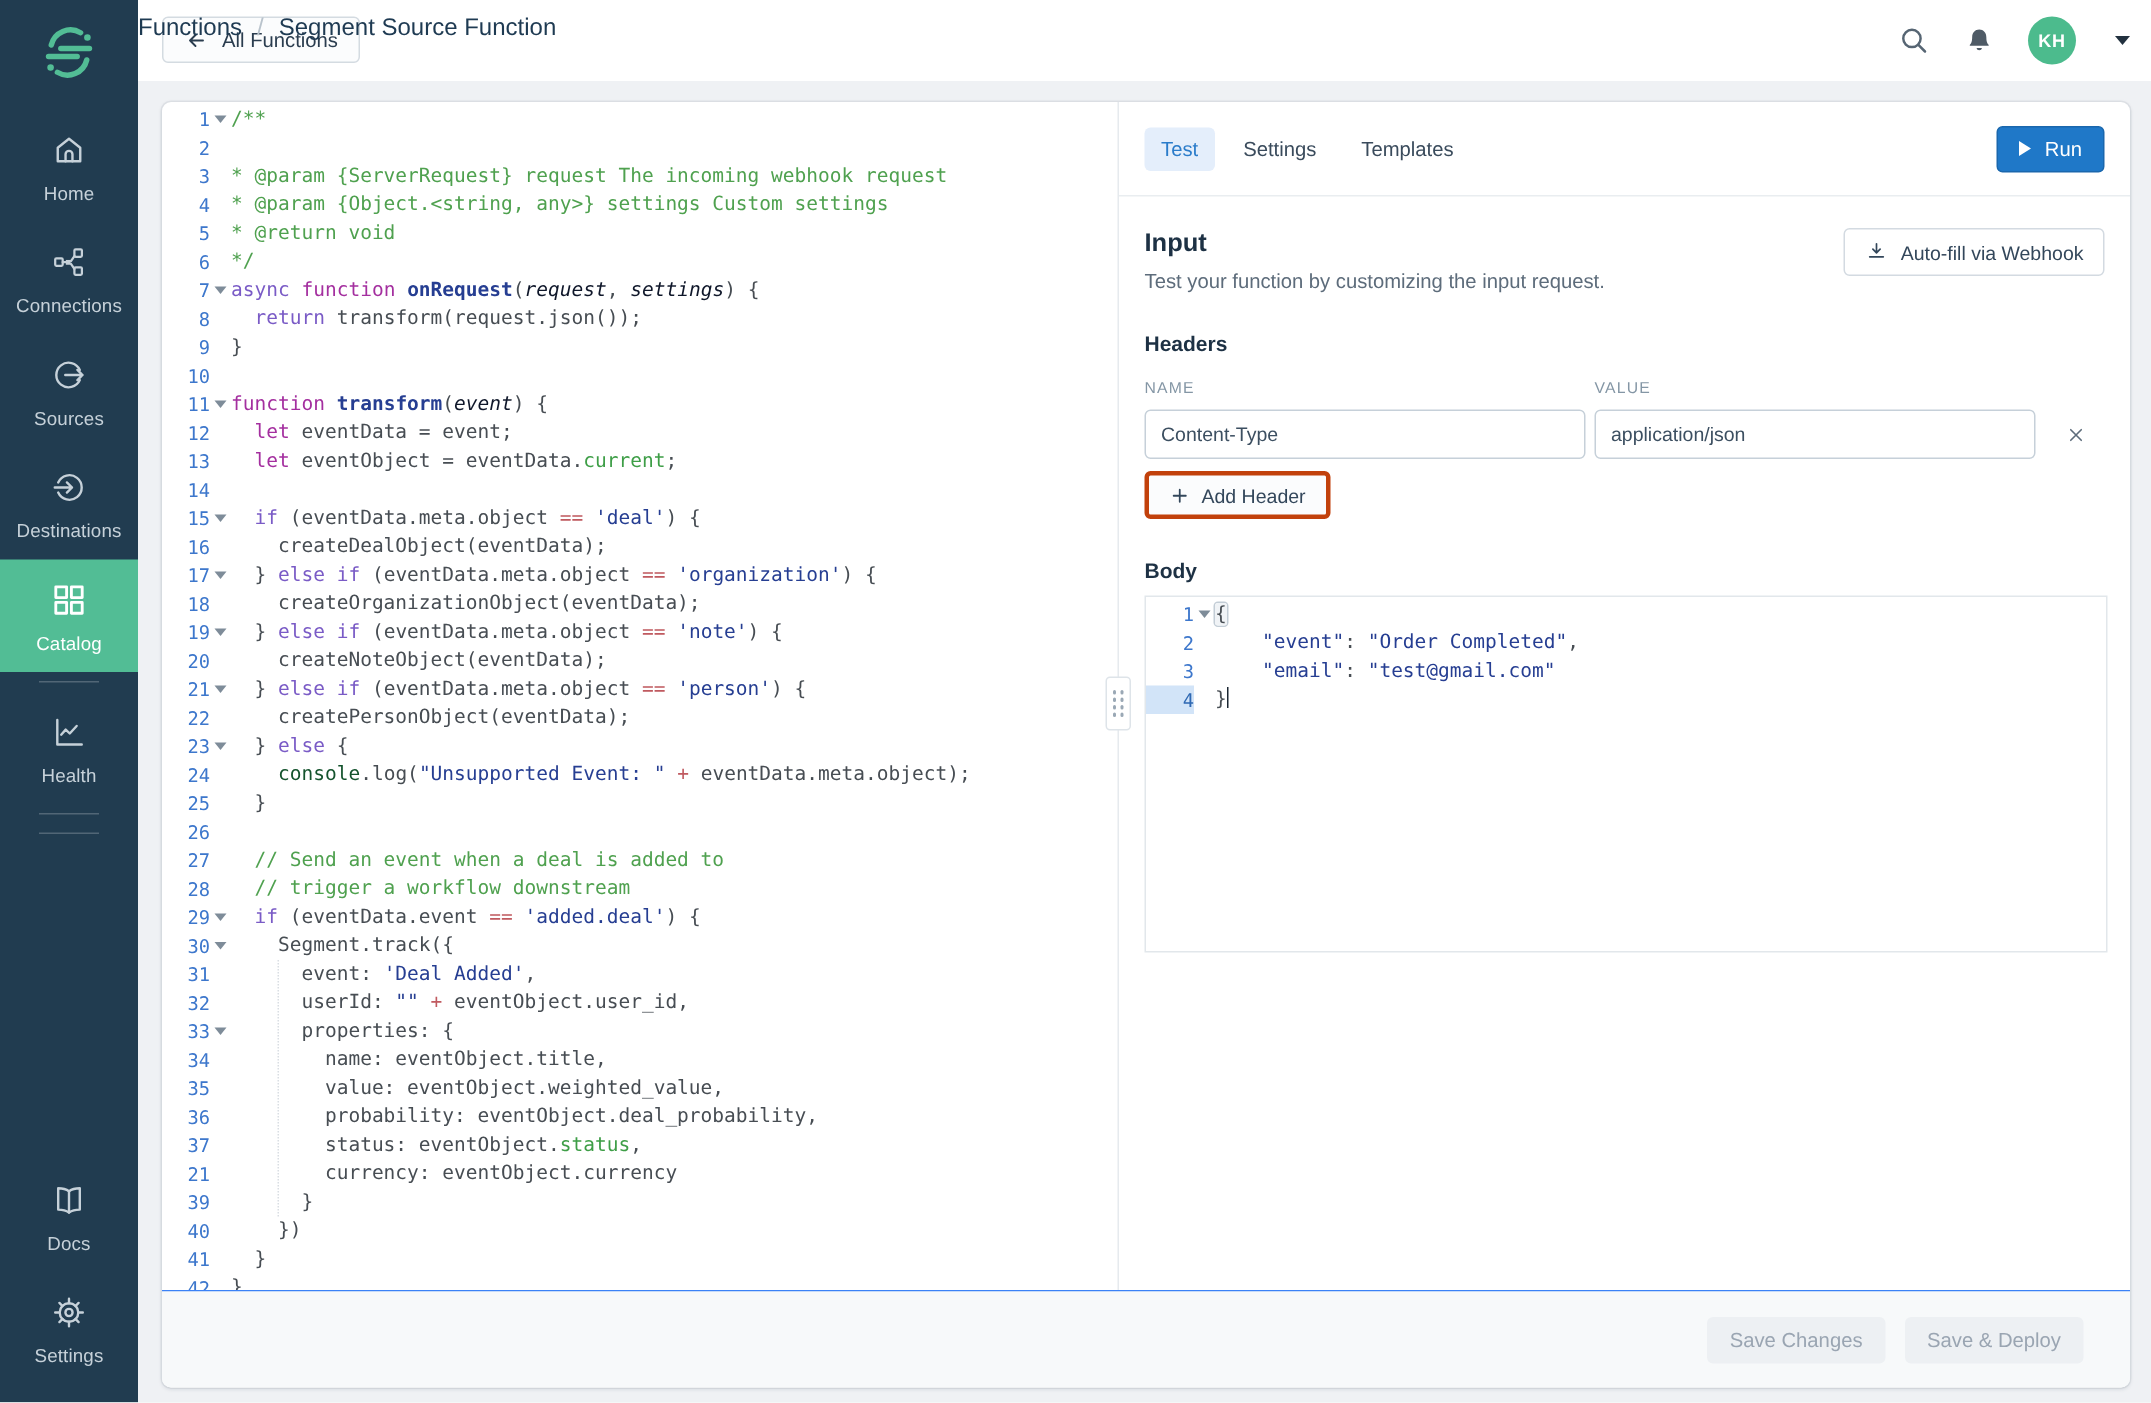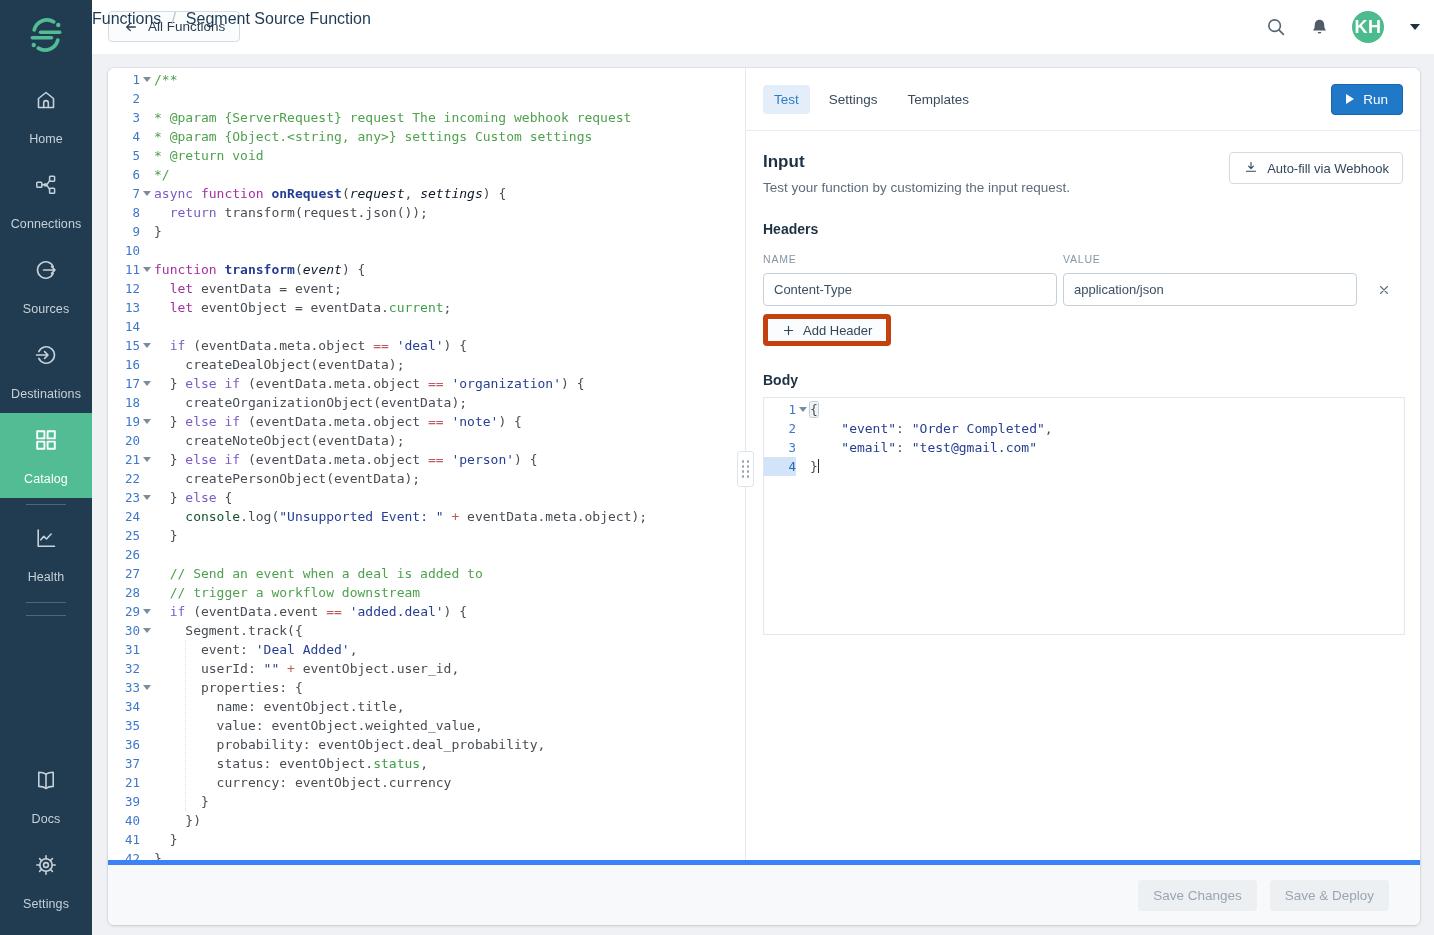--- a/index.html
+++ b/index.html
@@ -25,7 +25,7 @@
   .crumb-sep{color:#b9c3cc;font-weight:400;margin:0 10px;}
   .top-right{position:absolute;right:14px;top:0;height:54px;display:flex;align-items:center;gap:22px;}
   .icon-btn{background:none;border:none;padding:0;cursor:pointer;display:flex;align-items:center;color:#566573;}
-  .avatar{width:32px;height:32px;border-radius:50%;background:#4cbb8d;color:#fff;font-size:18px;font-weight:bold;letter-spacing:.5px;display:flex;align-items:center;justify-content:center;cursor:pointer;}
+  .avatar{width:32px;height:32px;border-radius:50%;background:#4cbb8d;color:#fff;font-size:12px;font-weight:bold;letter-spacing:.5px;display:flex;align-items:center;justify-content:center;cursor:pointer;}
   .caret{width:0;height:0;border-left:5px solid transparent;border-right:5px solid transparent;border-top:6px solid #22313f;margin-left:4px;cursor:pointer;}
 
   

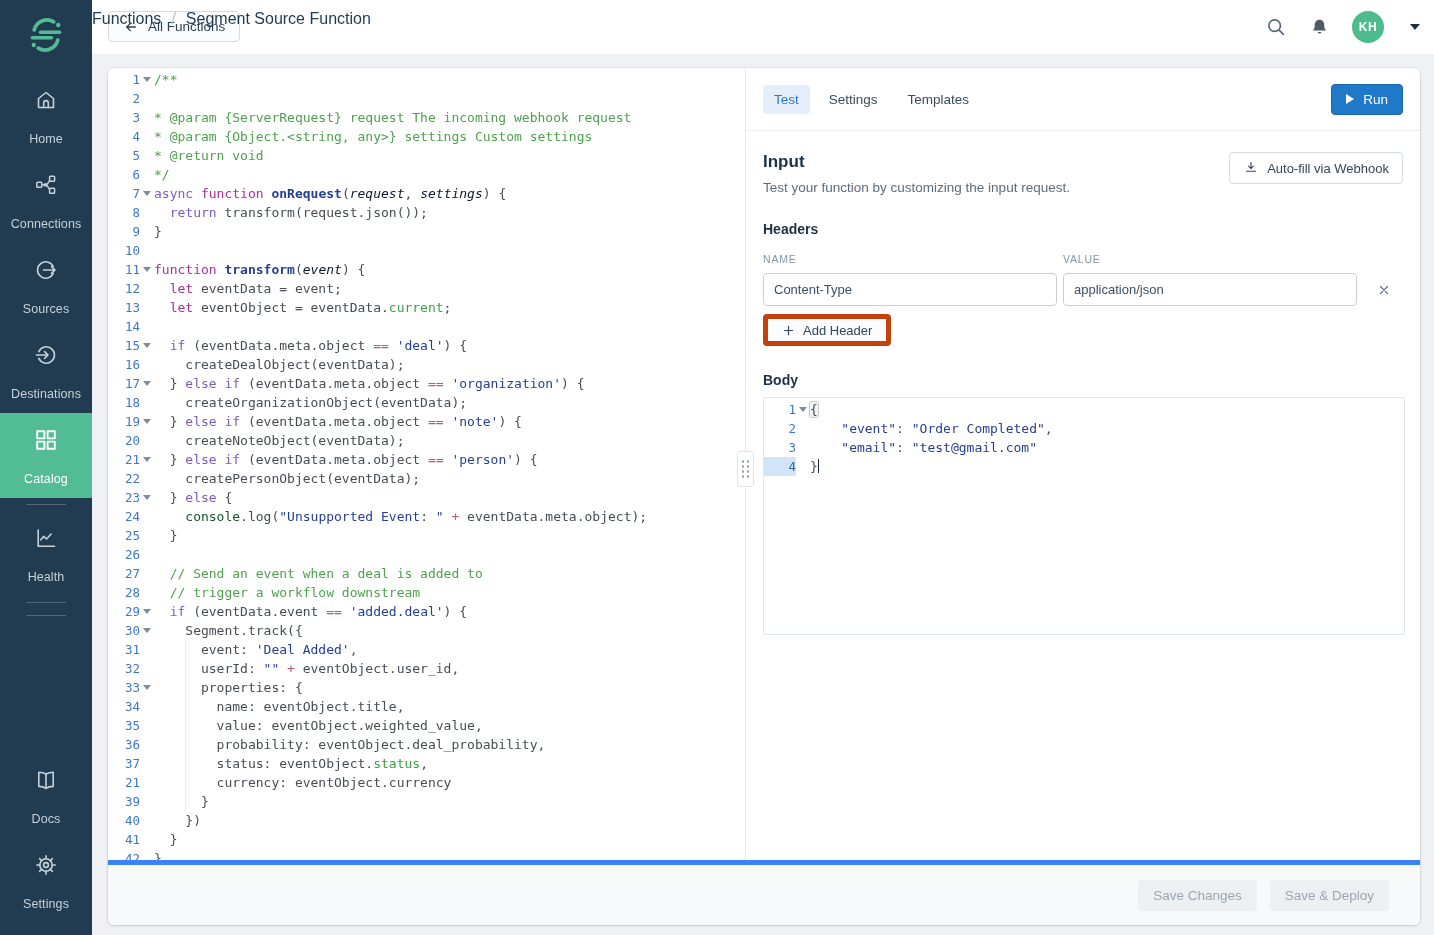--- a/index.html
+++ b/index.html
@@ -10,7 +10,7 @@
   .sidebar{position:absolute;left:0;top:0;width:92px;height:935px;background:#213c50;display:flex;flex-direction:column;align-items:center;box-sizing:border-box;padding-bottom:12px;}
   .logo{margin-top:13px;height:44px;display:flex;align-items:center;justify-content:center;}
   .nav{display:flex;flex-direction:column;width:100%;flex:1;margin-top:16px;}
-  .nav-item{width:100%;box-sizing:border-box;padding:15px 0 12px;display:flex;flex-direction:column;align-items:center;gap:20px;color:#c6d1d9;cursor:pointer;}
+  .nav-item{width:100%;box-sizing:border-box;padding:15px 0 12px;display:flex;flex-direction:column;align-items:center;gap:10px;color:#c6d1d9;cursor:pointer;}
   .nav-item .nav-label{font-size:12.5px;letter-spacing:.1px;}
   .nav-item.active{background:#52bd95;color:#ffffff;}
   .nav-item.push-down{margin-top:auto;}

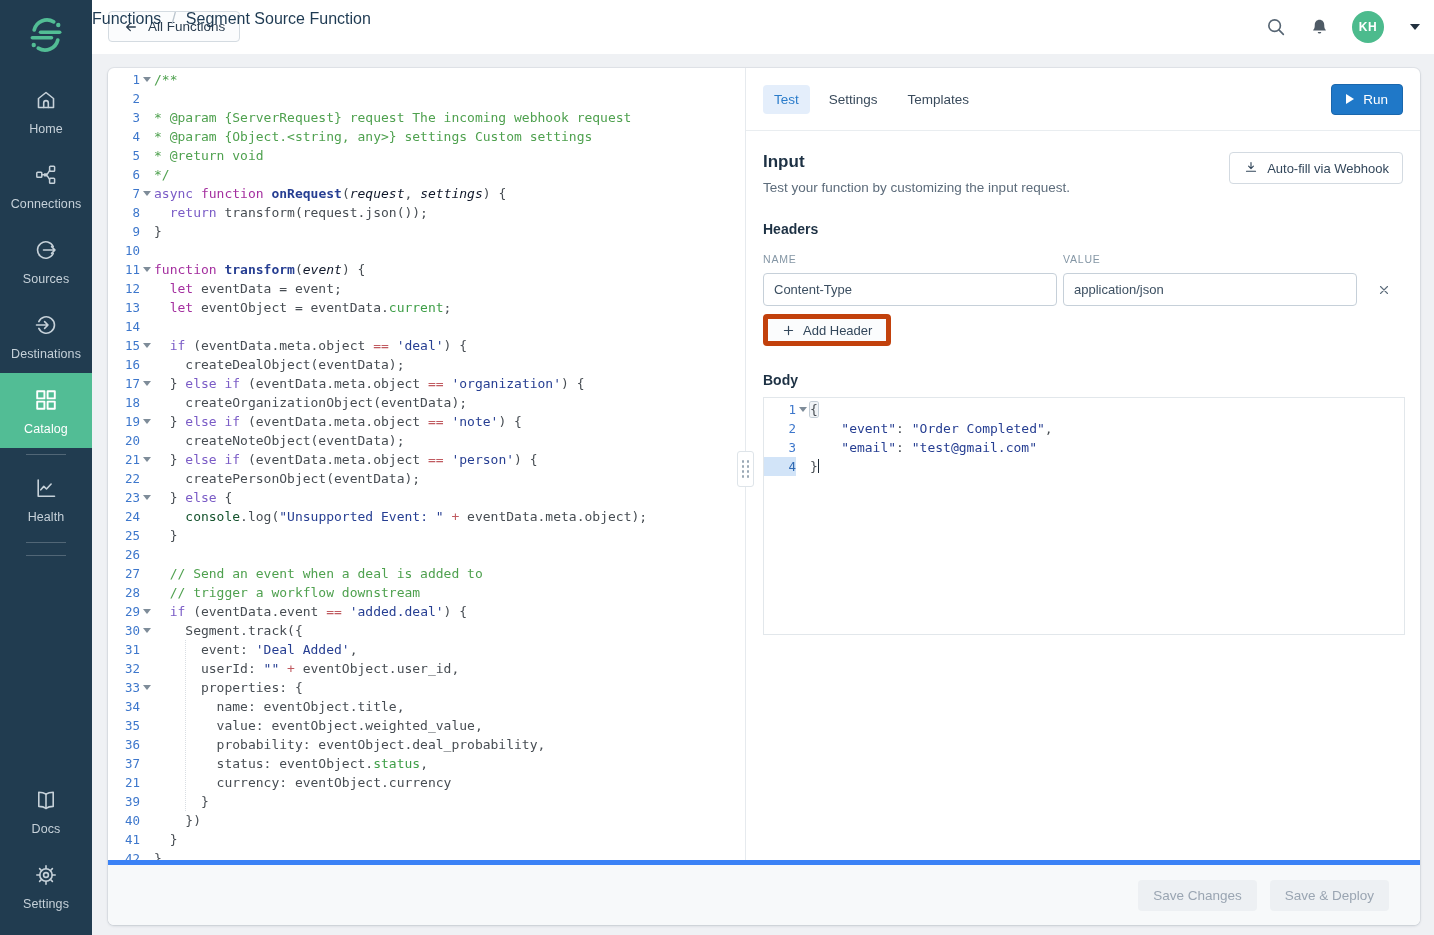--- a/index.html
+++ b/index.html
@@ -69,7 +69,7 @@
   .hdr-row{margin-top:8px;display:flex;align-items:center;}
   .txt-input{width:294px;height:33px;box-sizing:border-box;border:1px solid #c6d0d9;border-radius:4px;padding:0 10px;font-family:"Liberation Sans",sans-serif;font-size:13px;color:#3c4f61;margin-right:6px;background:#fff;}
   .x-btn{margin-left:12px;background:none;border:none;color:#5d6c7b;cursor:pointer;display:flex;align-items:center;padding:2px;}
-  .add-hdr{margin-top:8px;height:32px;display:inline-flex;align-items:center;gap:8px;padding:0 14px;border:5px solid #c2410c;border-radius:4px;background:#fbfcfd;color:#33475b;font-size:13px;cursor:pointer;}
+  .add-hdr{margin-top:8px;height:32px;display:inline-flex;align-items:center;gap:8px;padding:0 14px;border:3px solid #c2410c;border-radius:4px;background:#fbfcfd;color:#33475b;font-size:13px;cursor:pointer;}
   .body-editor{margin-top:9px;width:642px;height:238px;box-sizing:border-box;border:1px solid #e2e7eb;background:#fff;overflow:hidden;padding-top:2px;}
 
   

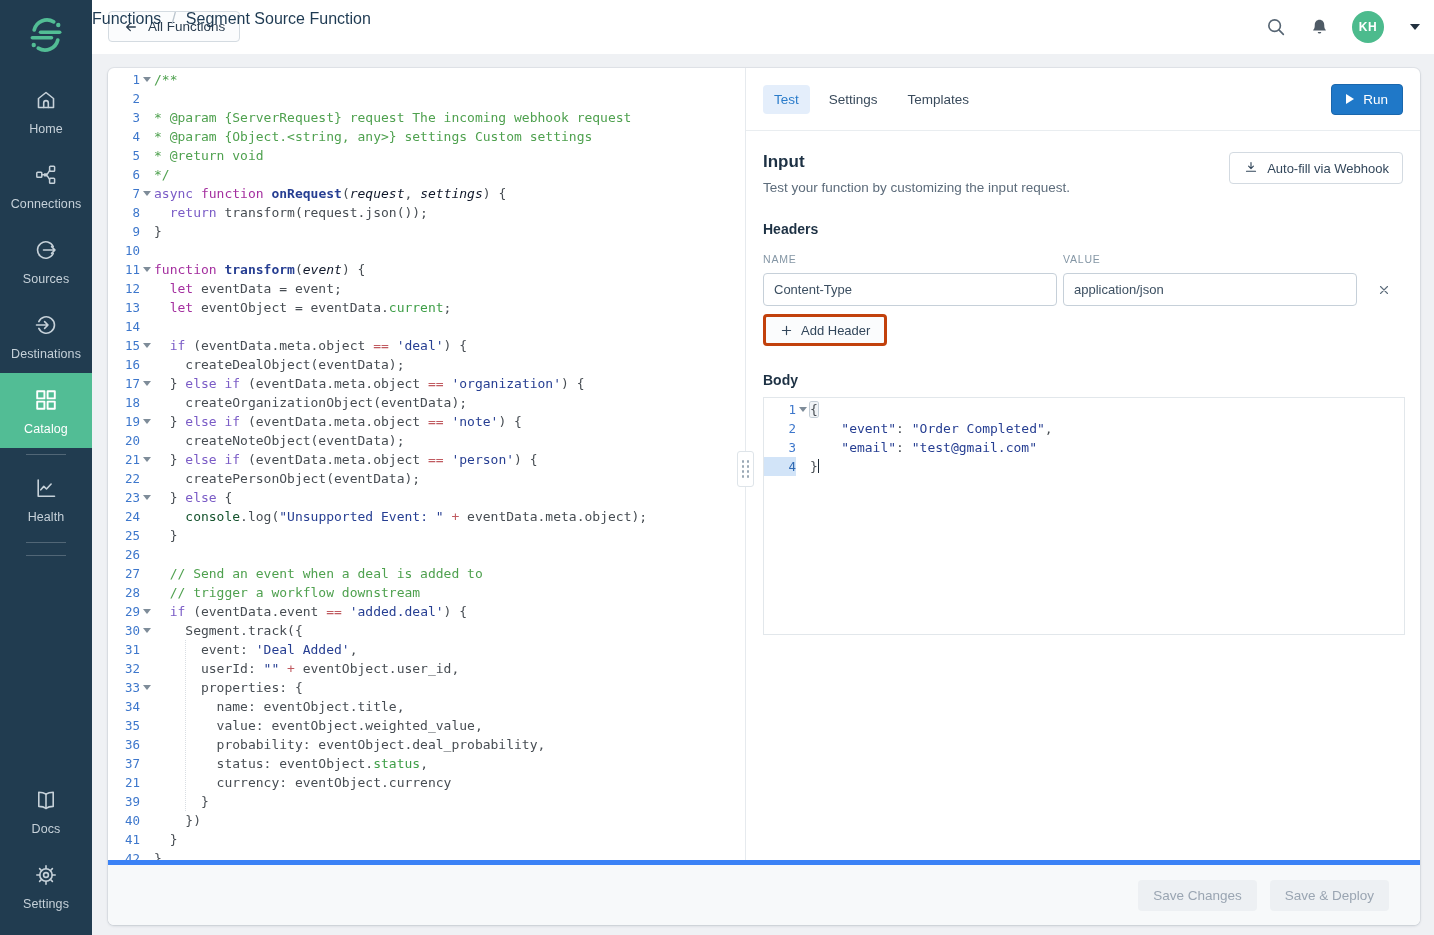--- a/index.html
+++ b/index.html
@@ -73,7 +73,7 @@
   .body-editor{margin-top:9px;width:642px;height:238px;box-sizing:border-box;border:1px solid #e2e7eb;background:#fff;overflow:hidden;padding-top:2px;}
 
   
-  .card-footer{position:absolute;left:0;bottom:0;width:100%;height:65px;box-sizing:border-box;background:#f7f9fa;border-top:5px solid #3b82f6;border-radius:0 0 6px 6px;display:flex;align-items:center;justify-content:flex-end;gap:13px;padding-right:31px;}
+  .card-footer{position:absolute;left:0;bottom:0;width:100%;height:65px;box-sizing:border-box;background:#f7f9fa;border-top:1px solid #3b82f6;border-radius:0 0 6px 6px;display:flex;align-items:center;justify-content:flex-end;gap:13px;padding-right:31px;}
   .disabled-btn{height:31px;padding:0 15px;border:none;border-radius:4px;background:#edf0f3;color:#9aa5b2;font-size:13.5px;cursor:pointer;}
 </style>
 </head>

